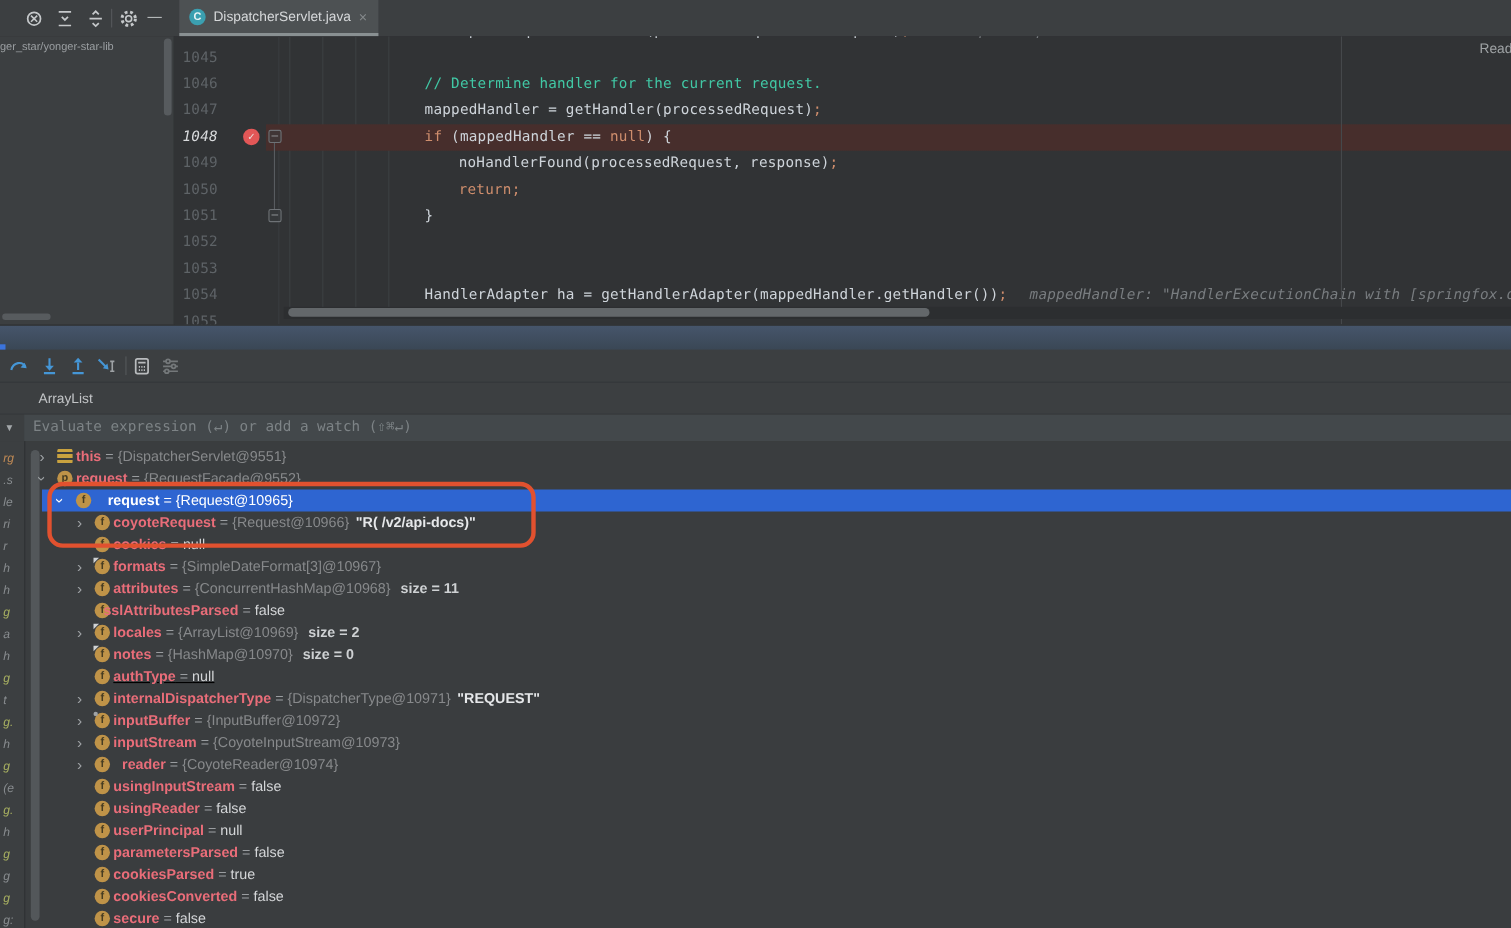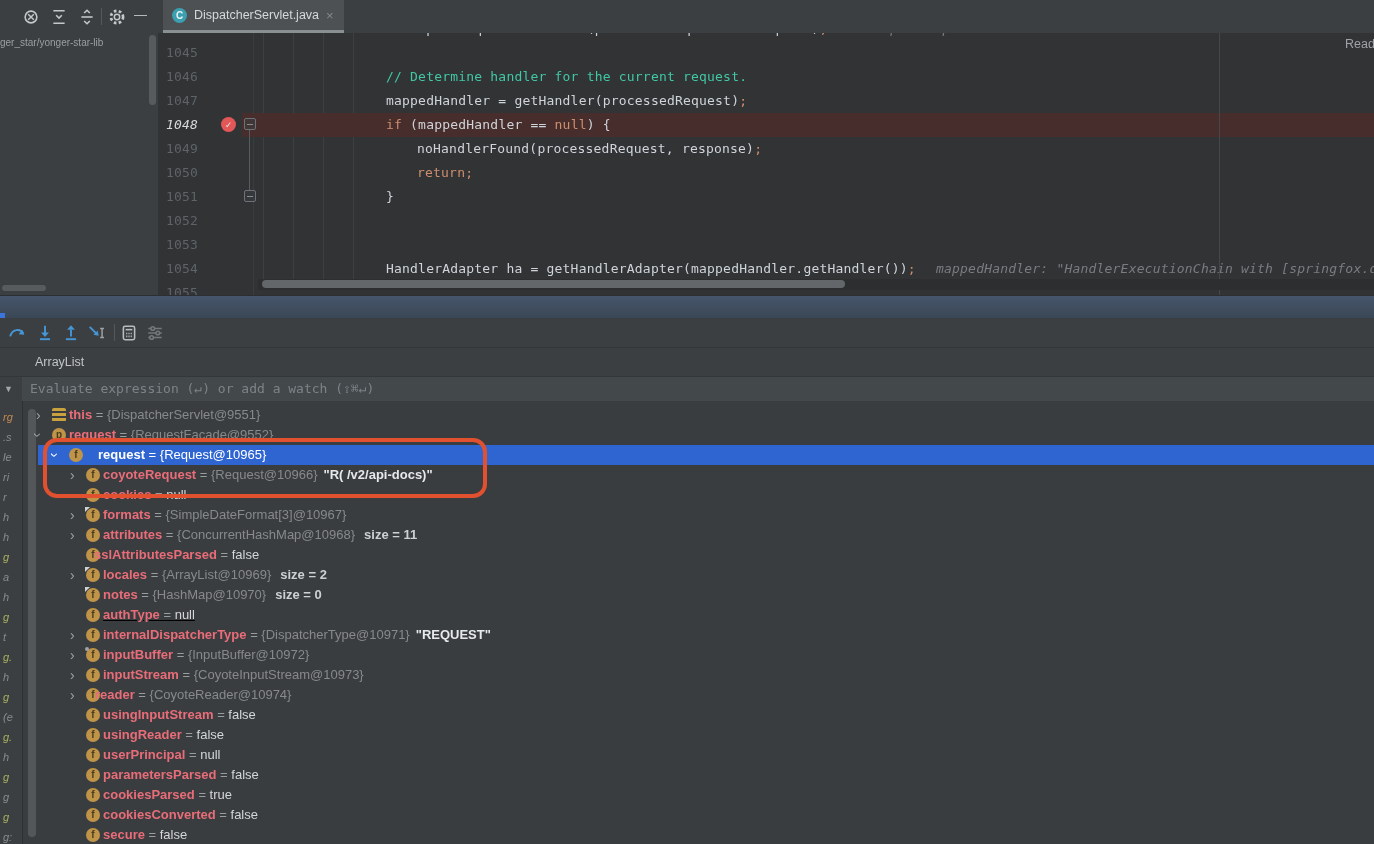--- a/index.html
+++ b/index.html
@@ -332,7 +332,7 @@
         <div class="vrow" style="top: 284px;">
           <span class="chev" style="left: 70px;">›</span>
           <span class="vicon" style="left: 86px;">f</span>
-          <span class="vtext" style="left: 95px;"><span class="vname">reader</span><span class="veq"> = </span><span class="vref">{CoyoteReader@10974}</span></span>
+          <span class="vtext" style="left: 111px;"><span class="vname">reader</span><span class="veq"> = </span><span class="vref">{CoyoteReader@10974}</span></span>
         </div>
         <div class="vrow" style="top: 304px;">
           <span class="vicon" style="left: 86px;">f</span>

